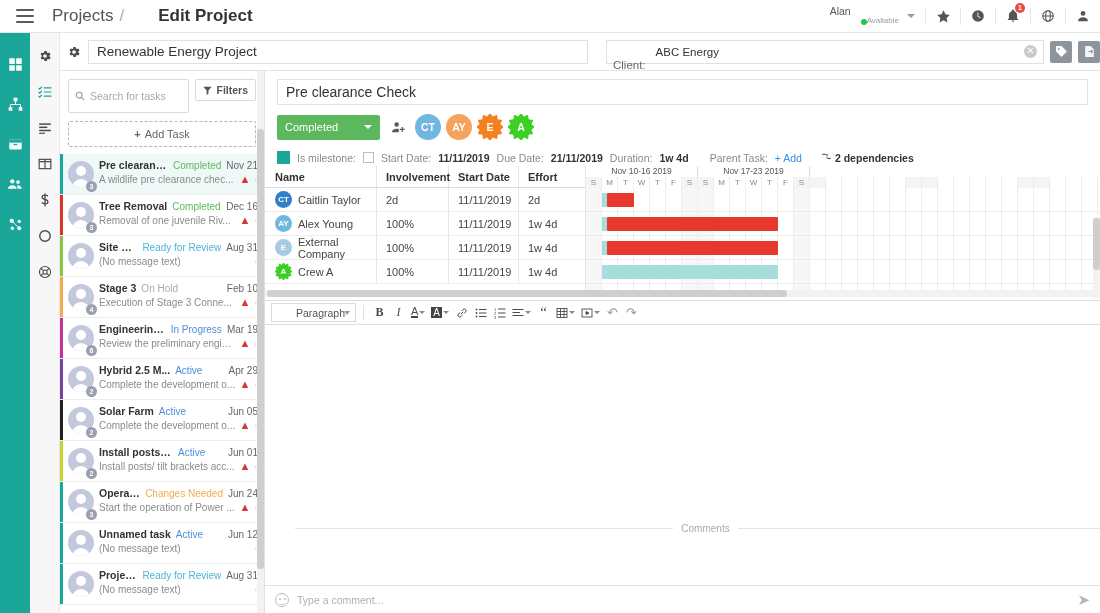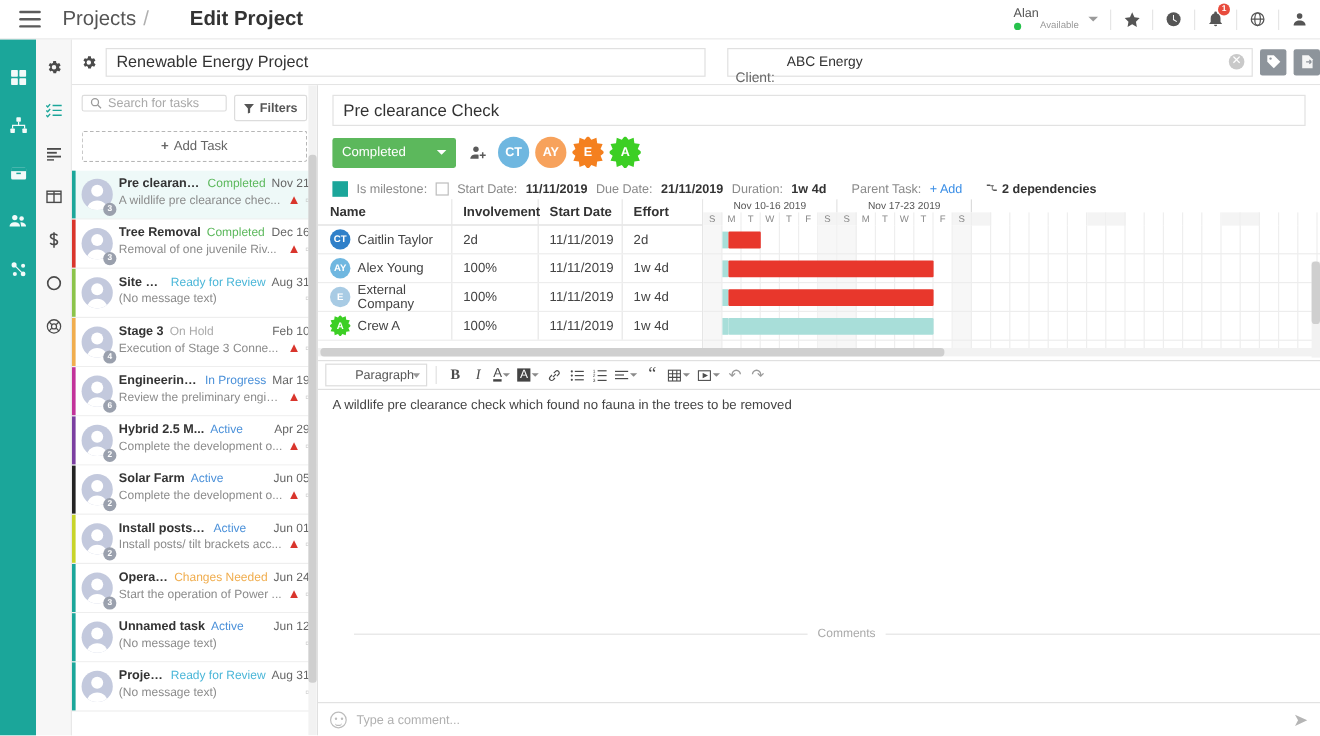--- a/index.html
+++ b/index.html
@@ -225,7 +225,7 @@
       <div class="userstat">
         <div style="display:flex;flex-direction:column;align-items:flex-start;">
           <span class="uname">Alan</span>
-          <span style="display:flex;align-items:center;gap:16px;">
+          <span style="display:flex;align-items:center;gap:0;margin-left:31px;">
             <span class="greendot"></span>
             <span class="uavail">Available</span>
           </span>

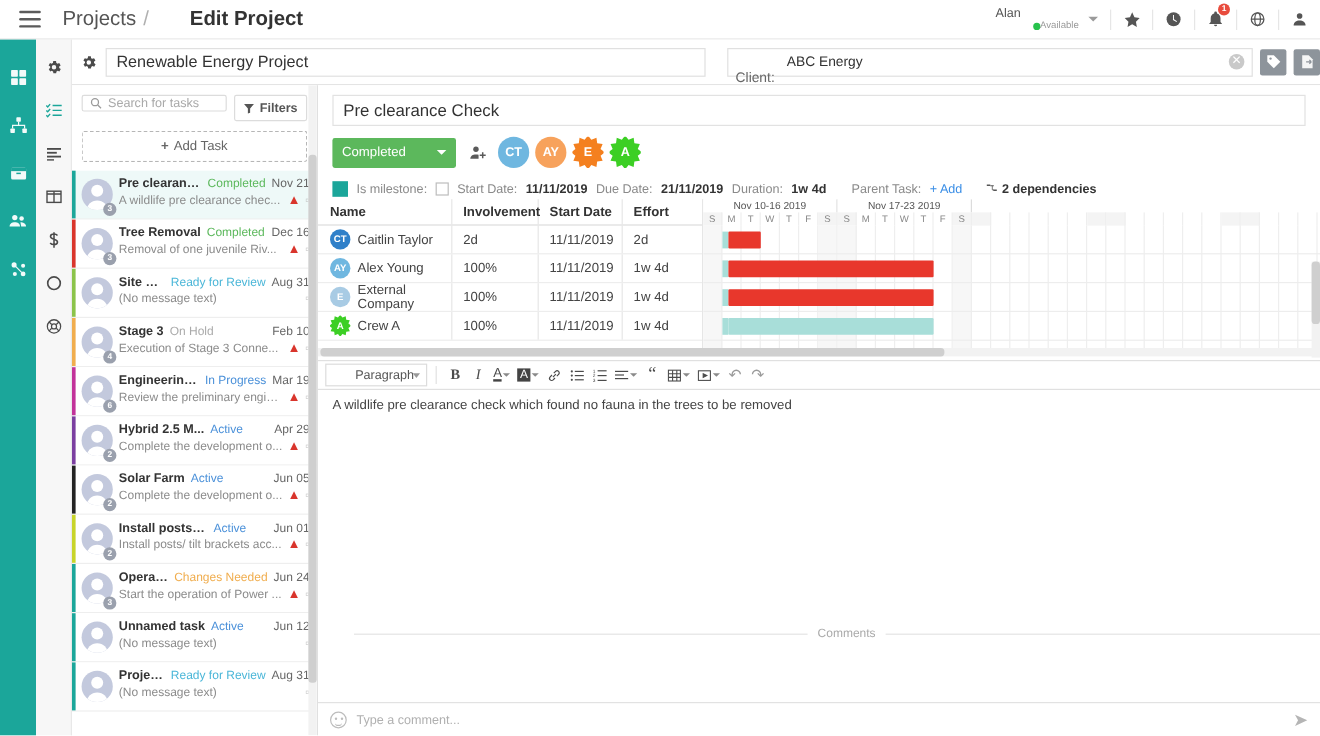--- a/index.html
+++ b/index.html
@@ -83,7 +83,7 @@
     background: #fff; border-right: 1px solid #e0e0e0; overflow: hidden;
   }
   .tl-tools { display: flex; gap: 6px; padding: 8px 8px 0 8px; }
-  .searchbox { flex: 1; height: 14px; border: 1px solid #dcdcdc; border-radius: 2px;
+  .searchbox { flex: 1; height: 34px; border: 1px solid #dcdcdc; border-radius: 2px;
     display: flex; align-items: center; gap: 5px; padding: 0 6px; background: #fff; cursor: text; }
   .searchbox span.ph { font-size: 10.5px; color: #a9a9a9; }
   .filters { height: 22px; border: 1px solid #dcdcdc; border-radius: 2px; padding: 0 7px;

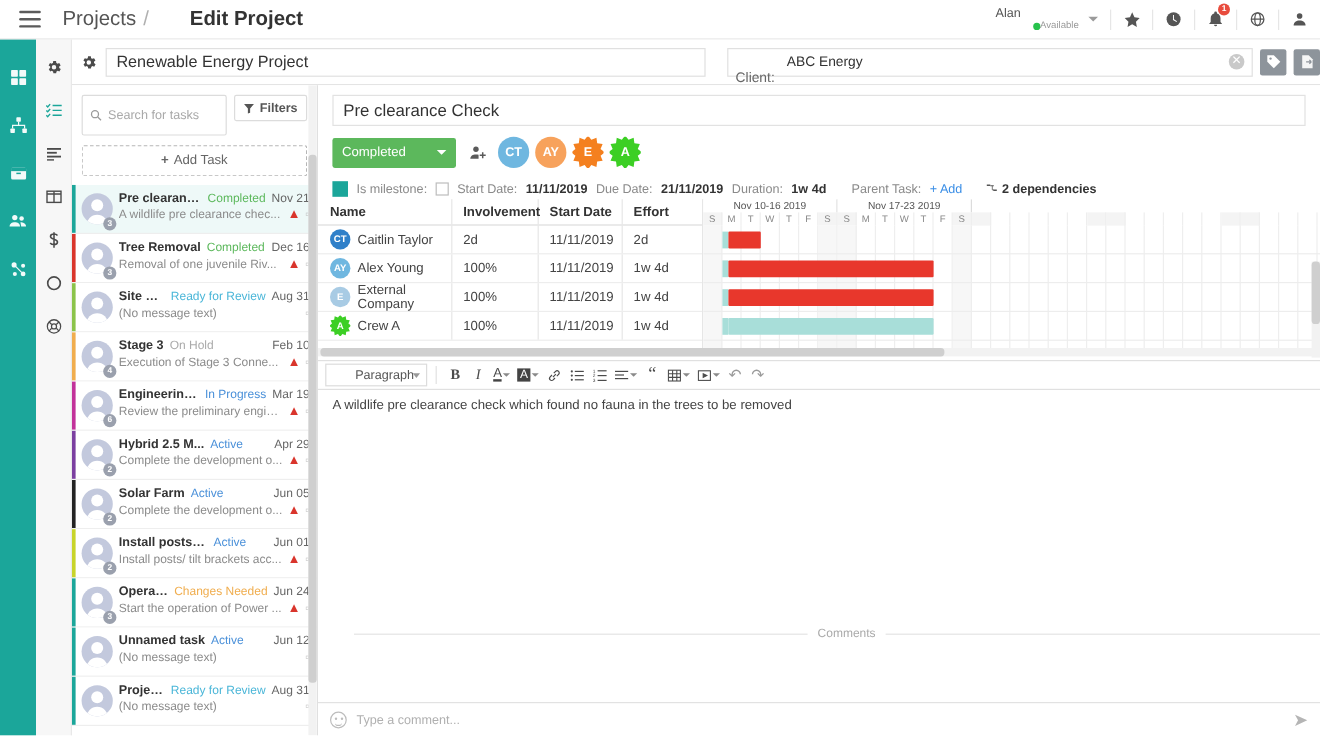--- a/index.html
+++ b/index.html
@@ -890,7 +890,6 @@
       <div class="edb" style="color:#9a9a9a;font-size:13px;">↷</div>
     </div>
 
-    <div class="edbody">A wildlife pre clearance check which found no fauna in the trees to be removed</div>
 
     <div class="cmtdiv">
       <span class="l"></span>

